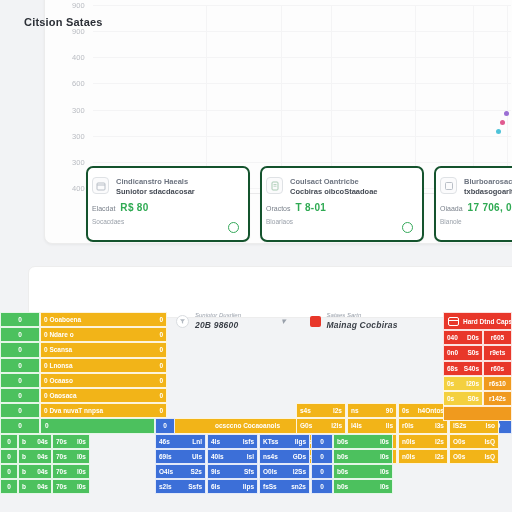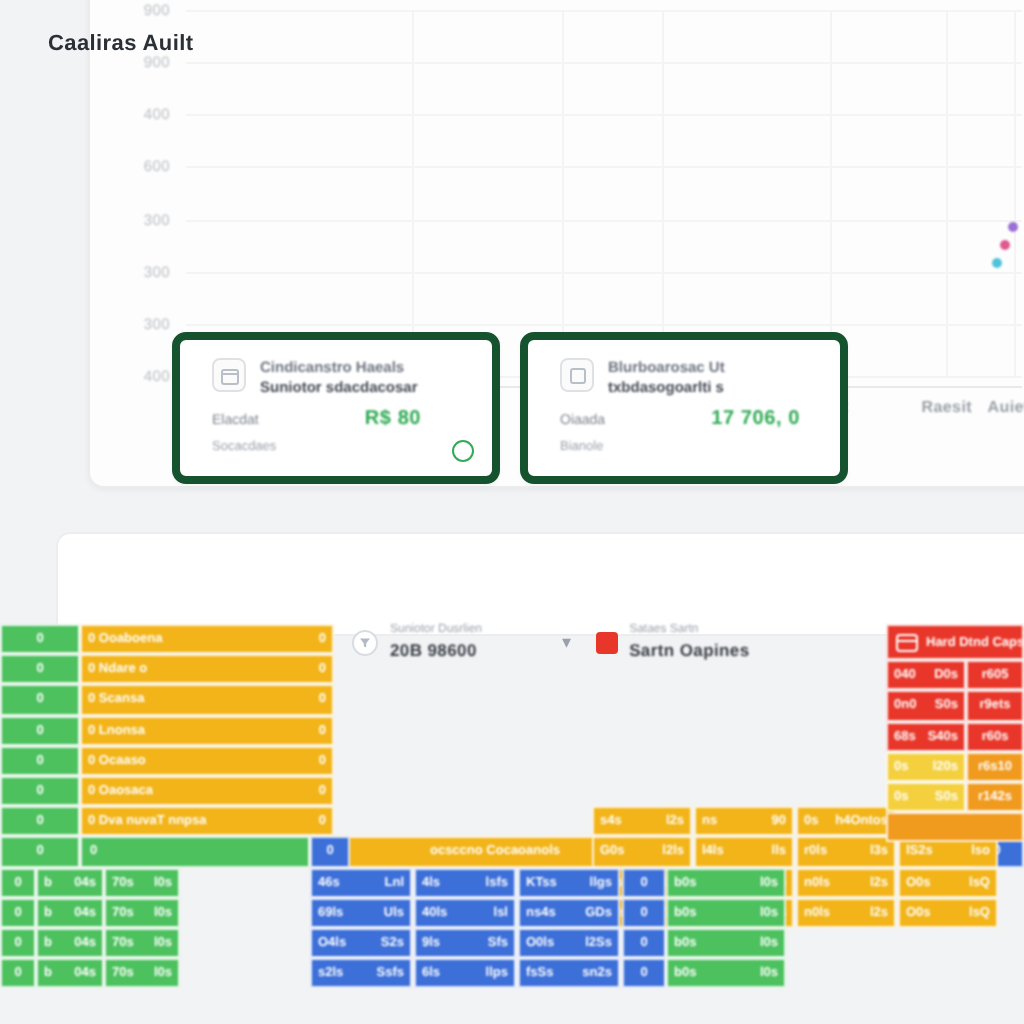--- a/index.html
+++ b/index.html
@@ -204,7 +204,7 @@
   </div>
 
   <div class="section-card"></div>
-  <div class="section-title">Caaliras Auilt</div>
+  <div class="section-title">Citsion Sataes</div>
 
   <div class="toolbar">
     <div class="tb-group">

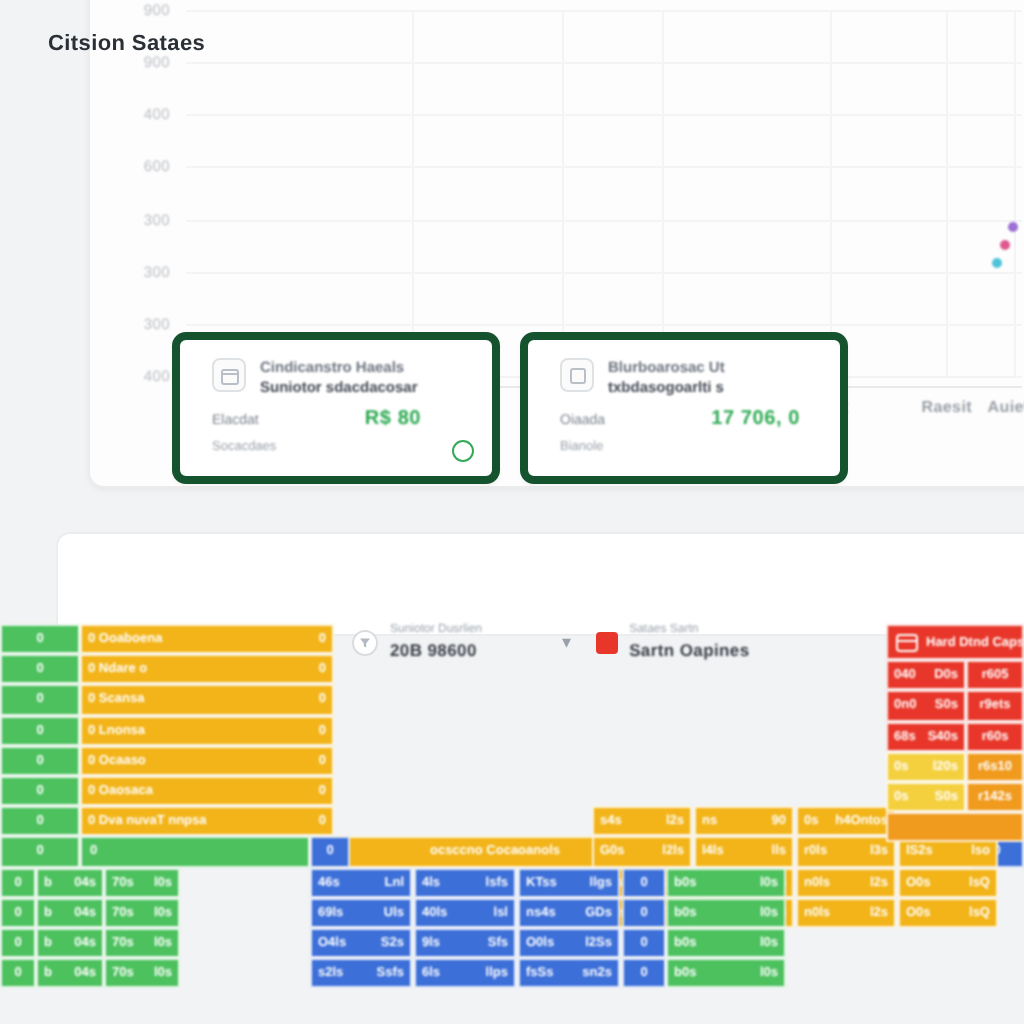--- a/index.html
+++ b/index.html
@@ -45,8 +45,8 @@
   .cards-row { position: absolute; left: 86px; top: 166px; display: flex; gap: 10px; }
   .sum-card {
     width: 164px; height: 76px;
-    background: #fff; border: 4px solid #14532d; border-radius: 7px;
-    padding: 9px 10px 8px 16px; position: relative;
+    background: #fff; border: 2px solid #14532d; border-radius: 7px;
+    padding: 9px 10px 8px 4px; position: relative;
     box-shadow: 0 1px 2px rgba(0,0,0,.04);
   }
   .sc-head { display: flex; gap: 7px; align-items: flex-start; }

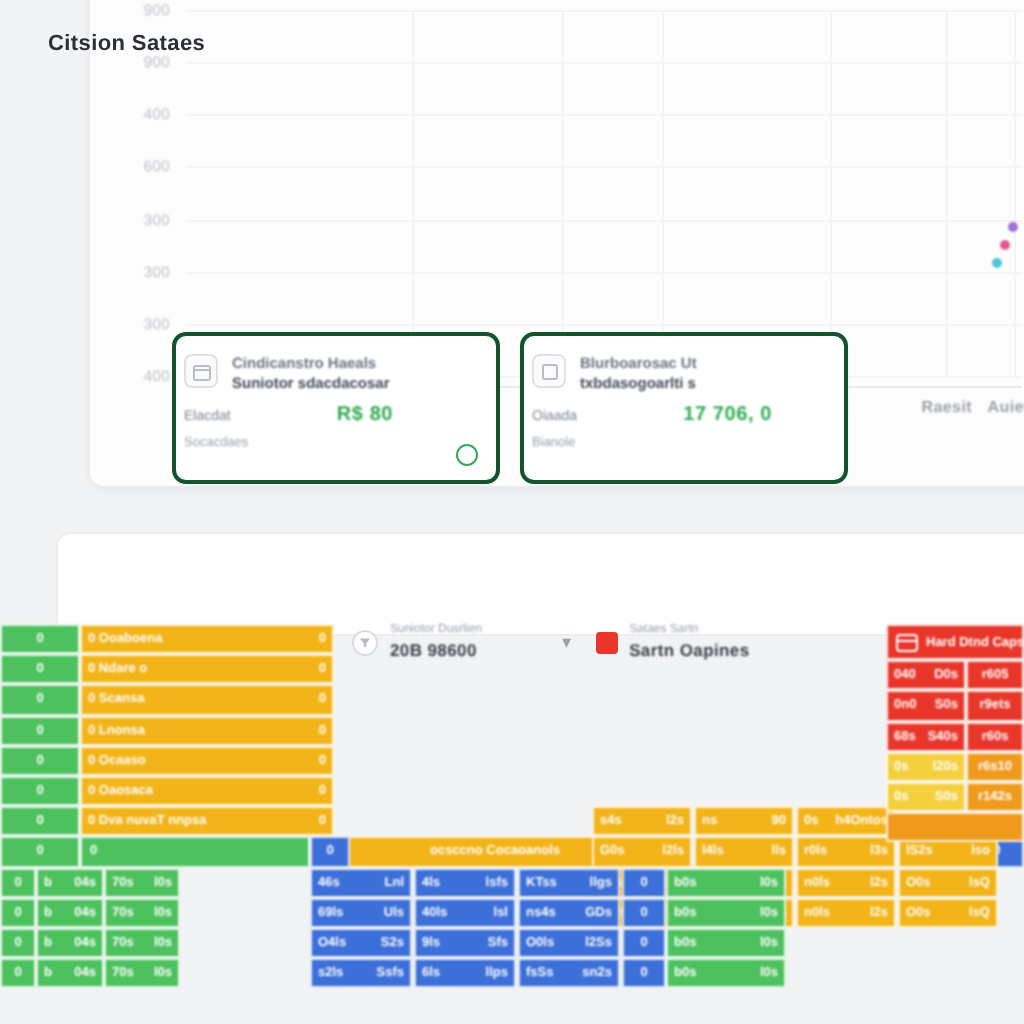--- a/index.html
+++ b/index.html
@@ -180,6 +180,26 @@
       <span class="sc-ring"></span>
     </div>
 
+    <div class="sum-card">
+      <div class="sc-head">
+        <span class="sc-icon">
+          <svg width="10" height="10" viewBox="0 0 10 10">
+              <rect x="2" y="1" width="6" height="8" rx="1" fill="none" stroke="#a9cbb3" stroke-width="1"></rect>
+              <path d="M3.5 3.5h3M3.5 5.2h3" stroke="#a9cbb3" stroke-width=".8"></path>
+            </svg>
+        </span>
+        <span class="sc-titles">
+          <div class="sc-t1">Coulsact Oantricbe</div>
+          <div class="sc-t2">Cocbiras  oibcoStaadoae</div>
+        </span>
+      </div>
+      <div class="sc-mid">
+        <span class="sc-lbl">Oractos</span>
+        <span class="sc-val">T 8-01</span>
+      </div>
+      <div class="sc-foot">Bloarlaos</div>
+      <span class="sc-ring"></span>
+    </div>
 
     <div class="sum-card">
       <div class="sc-head">

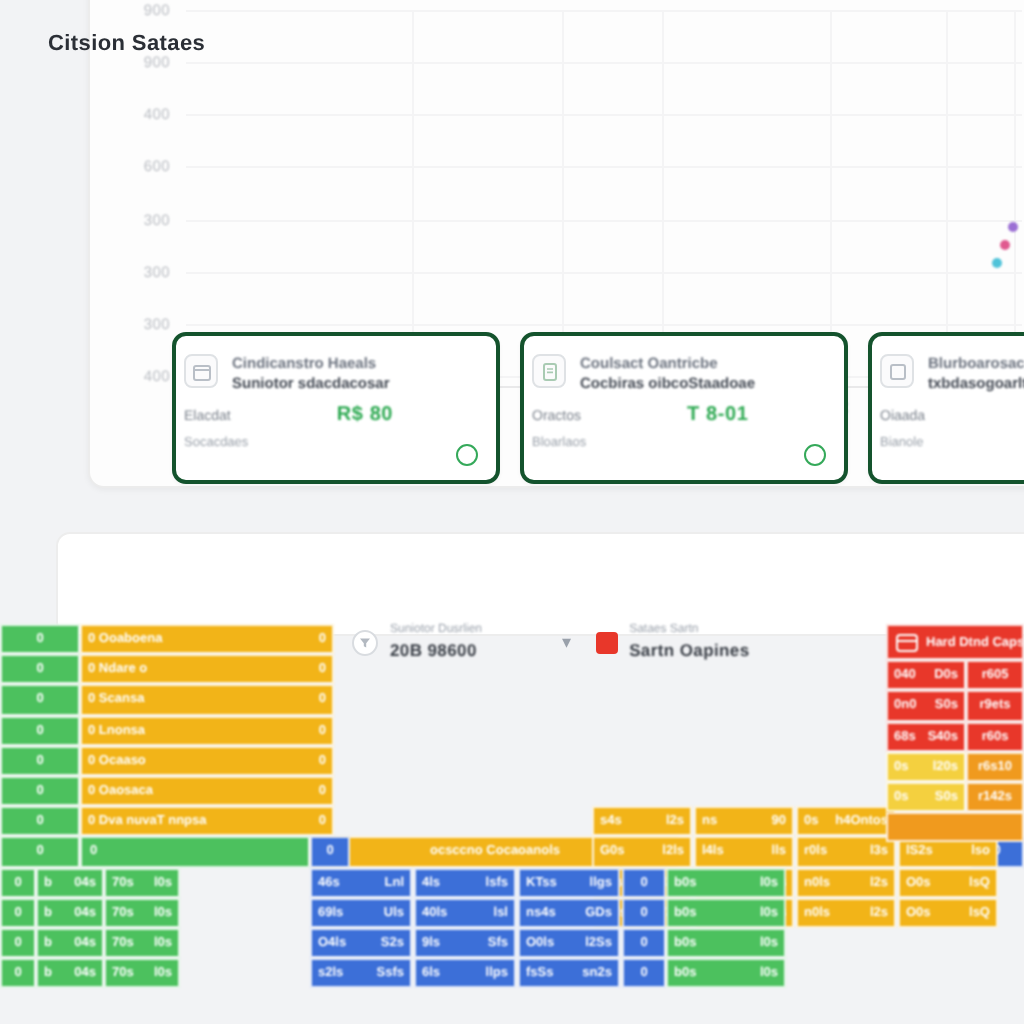--- a/index.html
+++ b/index.html
@@ -61,7 +61,7 @@
   .sc-t2 { font-size: 7.5px; color: #454b55; font-weight: 700; }
   .sc-mid { margin-top: 6px; display: flex; align-items: baseline; gap: 5px; filter: blur(.5px); }
   .sc-lbl { font-size: 7px; color: #7b828c; }
-  .sc-val { font-size: 10px; font-weight: 700; color: #2faa53; letter-spacing: .3px; margin-left: 48px; }
+  .sc-val { font-size: 10px; font-weight: 700; color: #2faa53; letter-spacing: .3px; }
   .sc-foot { margin-top: 5px; font-size: 6.5px; color: #9aa1aa; filter: blur(.55px); }
   .sc-ring {
     position: absolute; right: 9px; bottom: 7px;

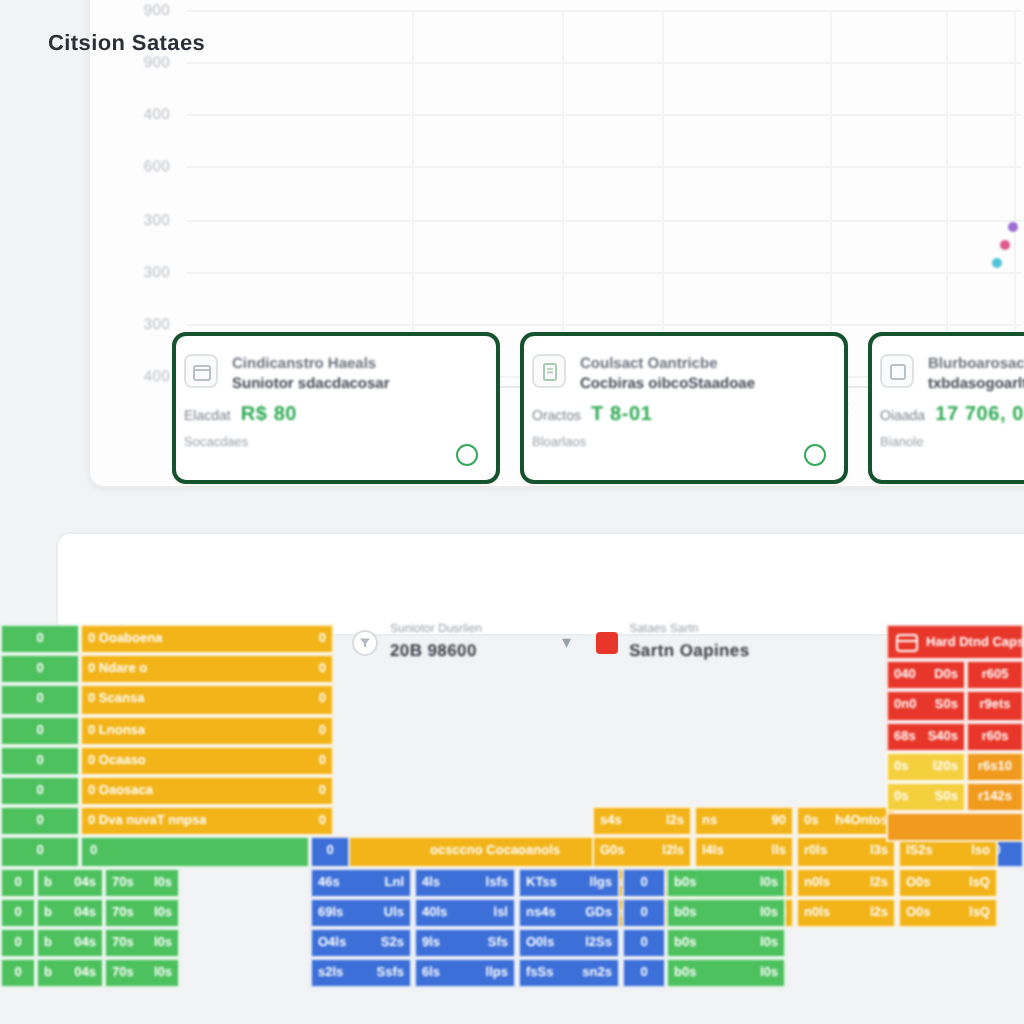--- a/index.html
+++ b/index.html
@@ -81,7 +81,7 @@
   }
 
   
-  .toolbar { position: absolute; left: 176px; top: 312px; display: flex; gap: 12px; align-items: center; z-index: 6; }
+  .toolbar { position: absolute; left: 176px; top: 312px; display: flex; gap: 24px; align-items: center; z-index: 6; font-style: italic; }
   .tb-group { display: flex; align-items: center; gap: 6px; }
   .tb-circ {
     width: 13px; height: 13px; border-radius: 50%;

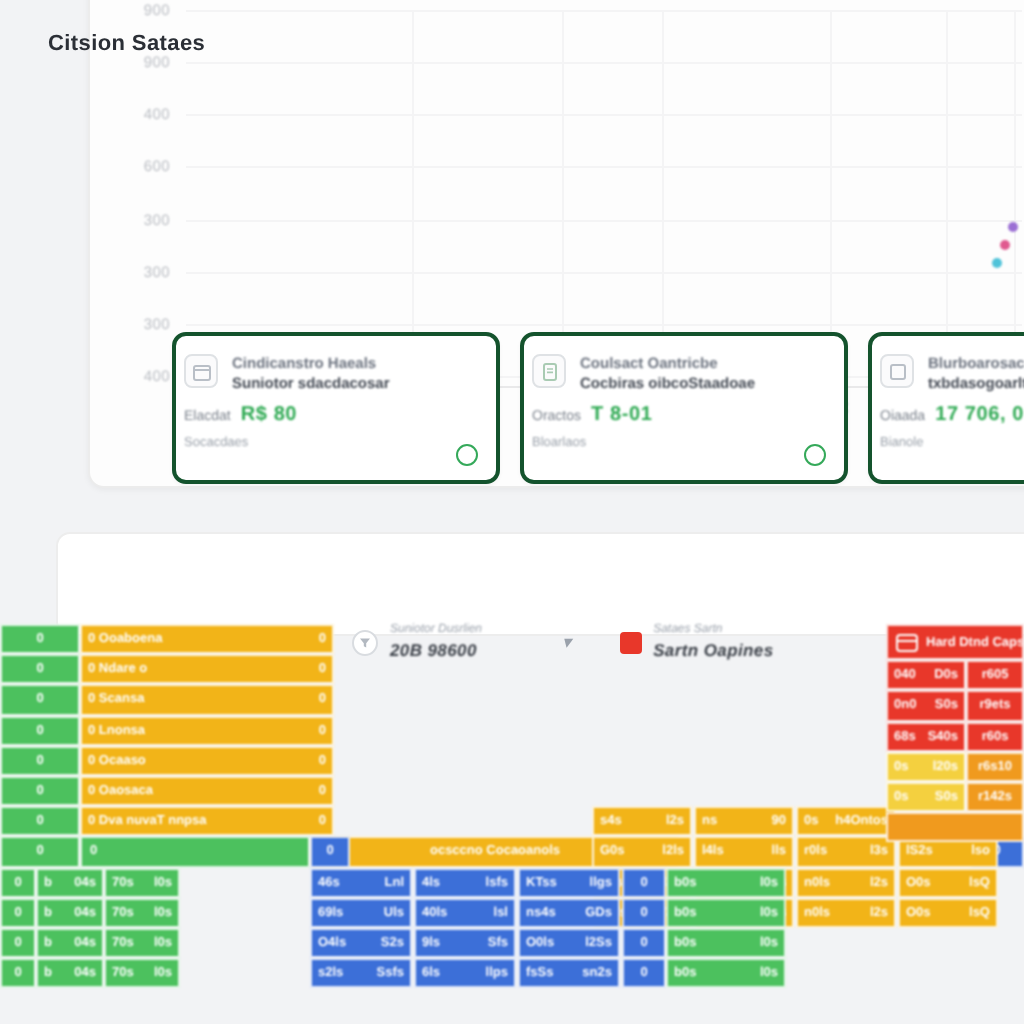--- a/index.html
+++ b/index.html
@@ -243,7 +243,7 @@
       <span class="tb-swatch"></span>
       <span class="tb-stack">
         <div class="tb-cap">Sataes Sartn</div>
-        <div class="tb-val">Sartn Oapines</div>
+        <div class="tb-val">Mainag Cocbiras</div>
       </span>
     </div>
   </div>

